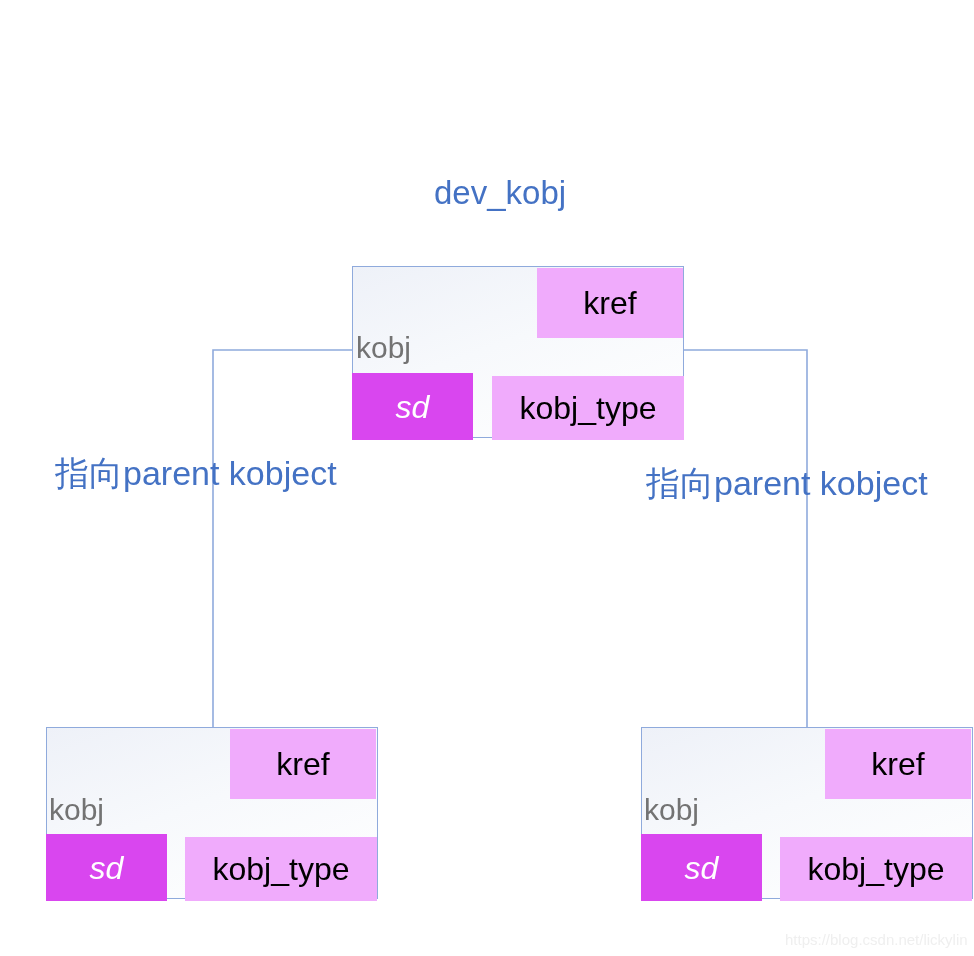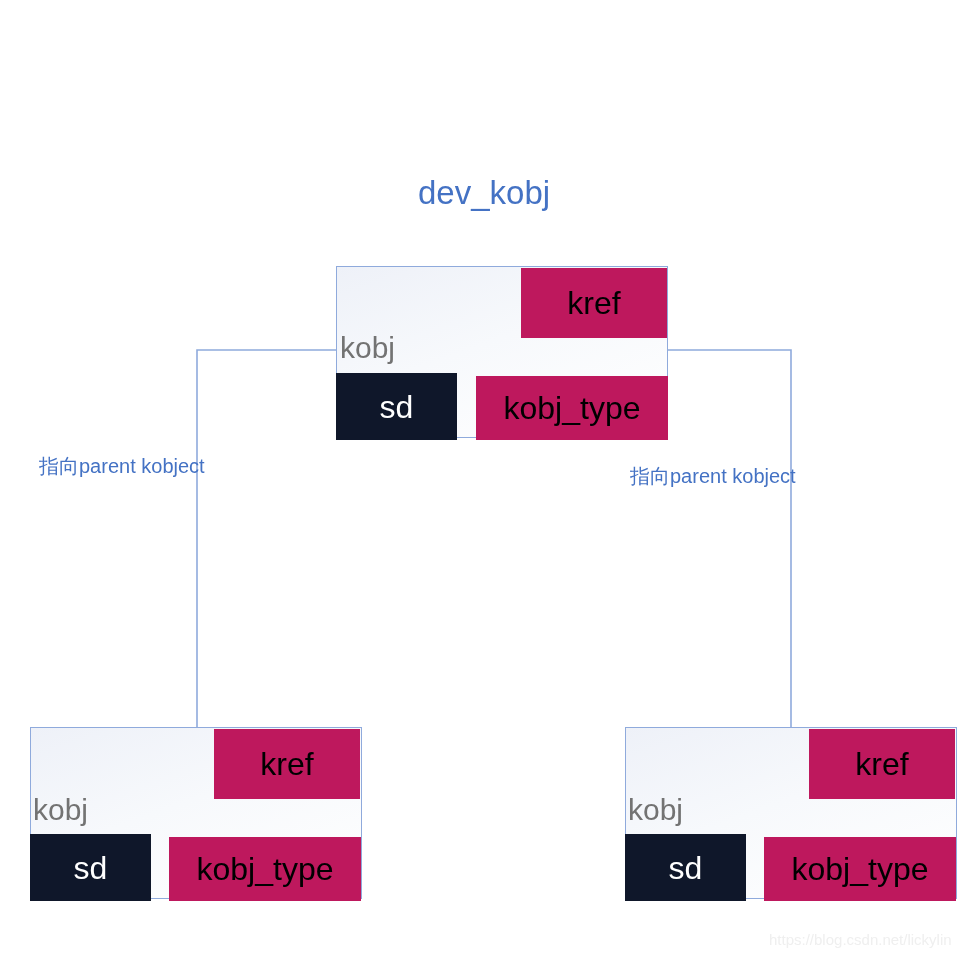--- a/index.html
+++ b/index.html
@@ -17,7 +17,7 @@
 
   #canvas {
     position: absolute;
-    left: 0; top: 0;
+    left: 16px; top: 0;
     width: 816px;
     height: 956px;
   }

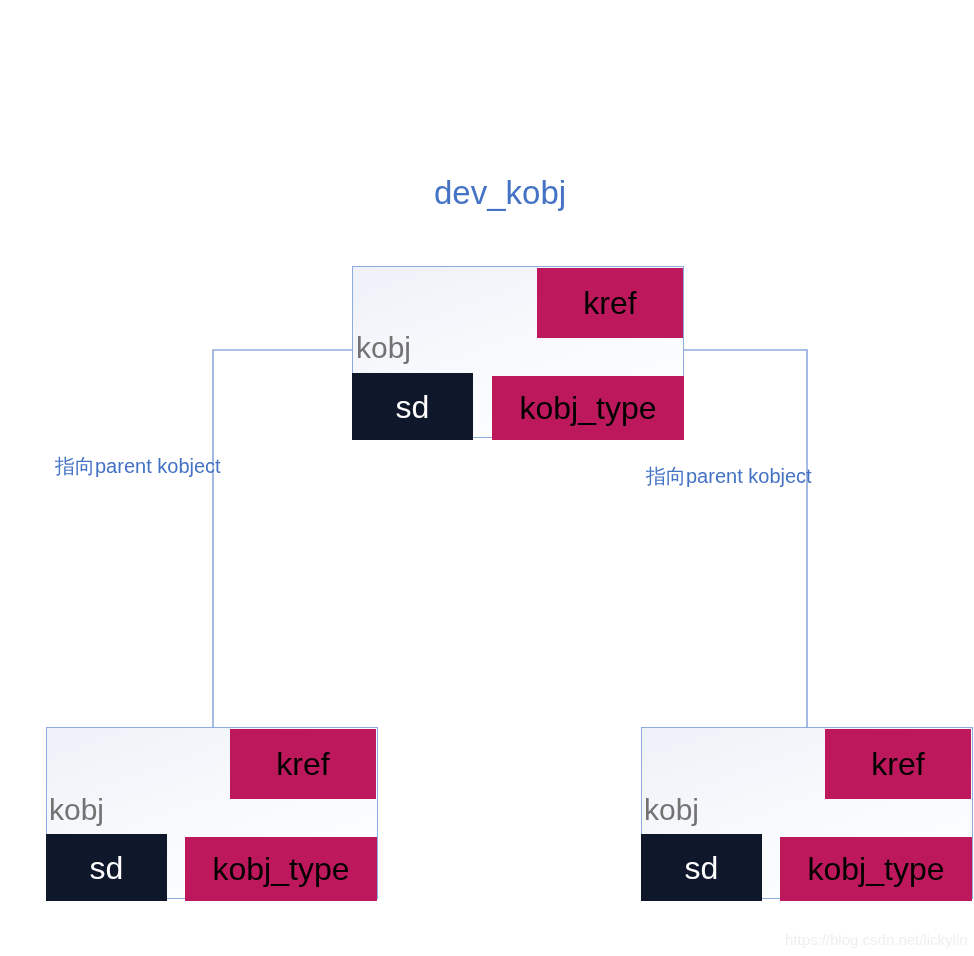--- a/index.html
+++ b/index.html
@@ -67,7 +67,7 @@
 
   .field-kref,
   .field-kobjtype {
-    background: #be185d;
+    background: #f0abfc;
     color: #000000;
   }
 

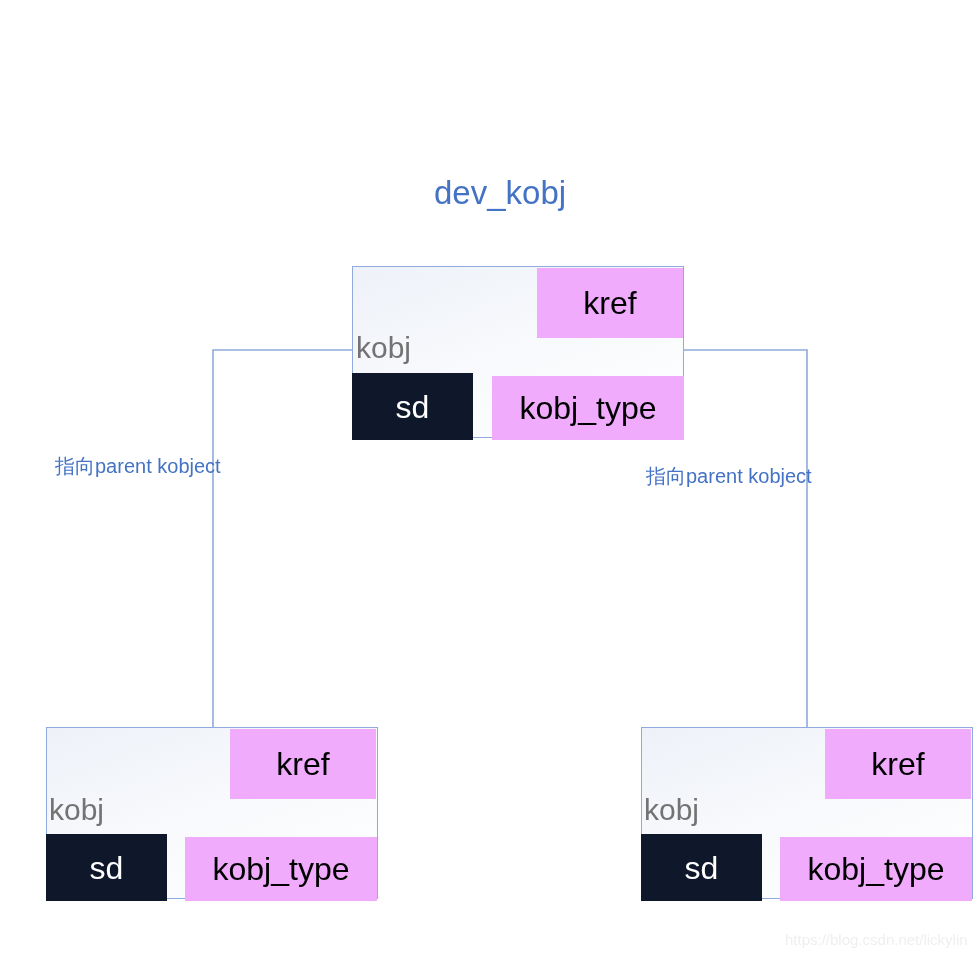--- a/index.html
+++ b/index.html
@@ -72,8 +72,9 @@
   }
 
   .field-sd {
-    background: #0f172a;
+    background: #d946ef;
     color: #ffffff;
+    font-style: italic;
   }
 
   

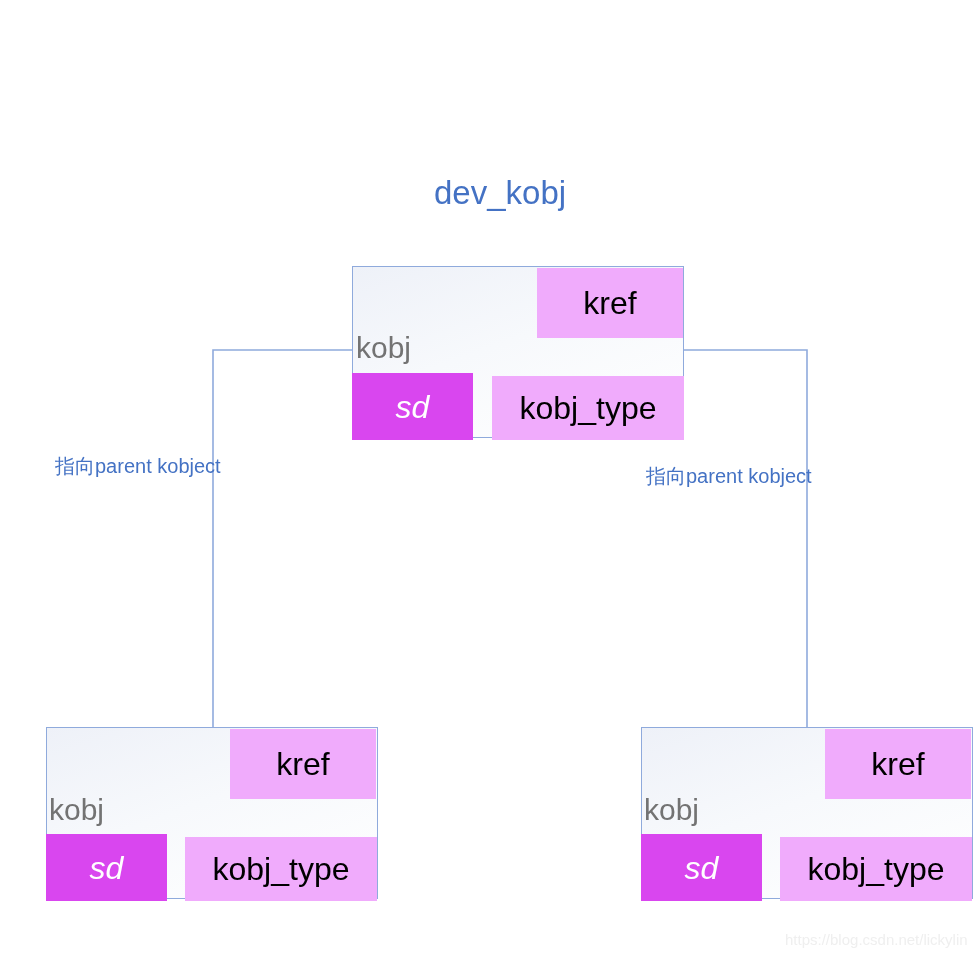--- a/index.html
+++ b/index.html
@@ -83,7 +83,7 @@
     color: #4472c4;
     white-space: nowrap;
     line-height: 1;
-    font-size: 20px;
+    font-size: 34px;
   }
 
   

